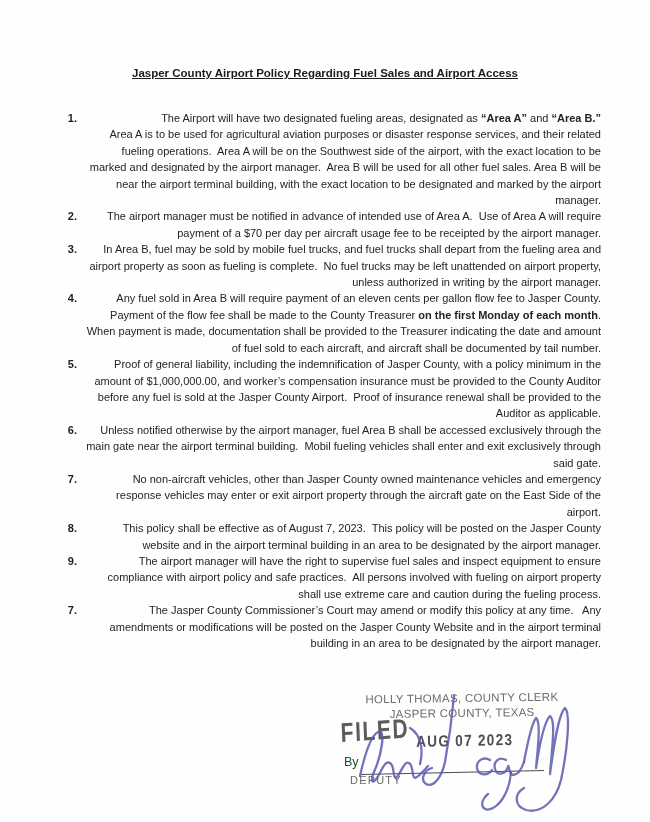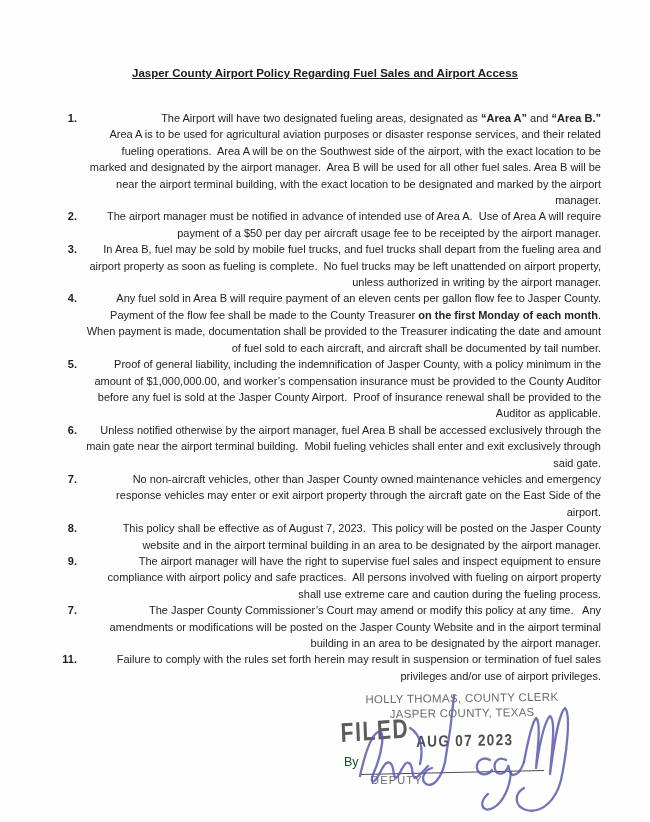--- a/index.html
+++ b/index.html
@@ -123,7 +123,7 @@
       </li>
       <li class="policy-item">
         <span class="item-number">2.</span>
-        <span class="item-text"><span>The airport manager must be notified in advance of intended use of Area A.  Use of Area A will require payment of a $50 per day per aircraft usage fee to be receipted by the airport manager.</span></span>
+        <span class="item-text"><span>The airport manager must be notified in advance of intended use of Area A.  Use of Area A will require payment of a $70 per day per aircraft usage fee to be receipted by the airport manager.</span></span>
       </li>
       <li class="policy-item">
         <span class="item-number">3.</span>

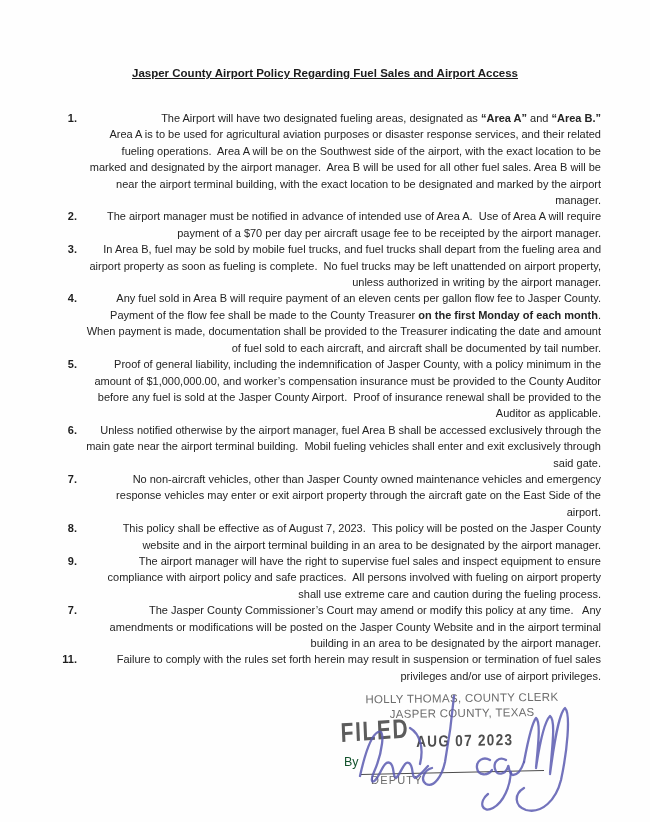--- a/index.html
+++ b/index.html
@@ -157,10 +157,6 @@
         <span class="item-number">7.</span>
         <span class="item-text"><span>The Jasper County Commissioner’s Court may amend or modify this policy at any time.   Any amendments or modifications will be posted on the Jasper County Website and in the airport terminal building in an area to be designated by the airport manager.</span></span>
       </li>
-      <li class="policy-item">
-        <span class="item-number">11.</span>
-        <span class="item-text"><span>Failure to comply with the rules set forth herein may result in suspension or termination of fuel sales privileges and/or use of airport privileges.</span></span>
-      </li>
     </ol>
 
   <div class="clerk-stamp">

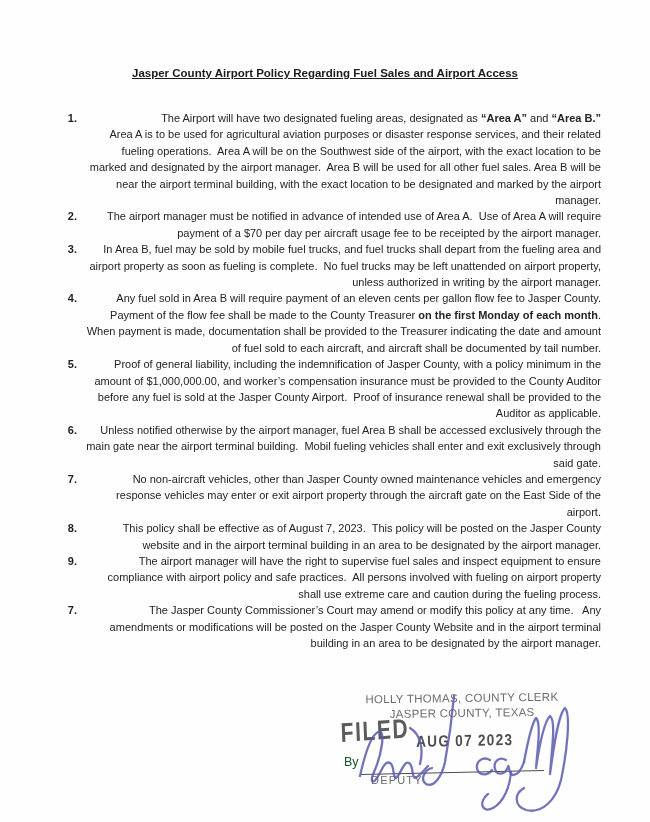--- a/index.html
+++ b/index.html
@@ -89,7 +89,7 @@
   }
   .deputy-label {
     position:absolute;
-    top:774px; left:371px;
+    top:774px; left:350px;
     font-size:11px;
     letter-spacing:1.2px;
     color:#6a6a6a;

